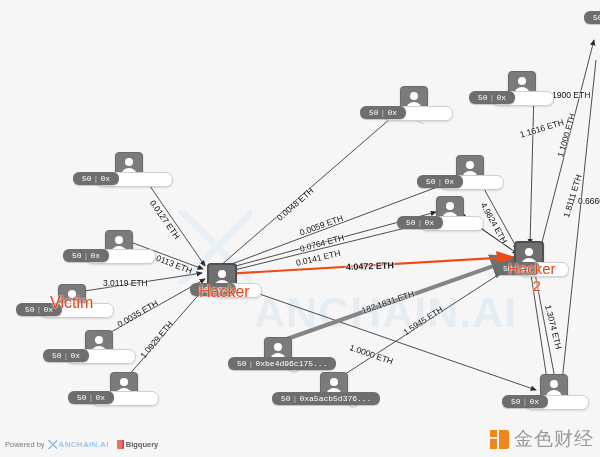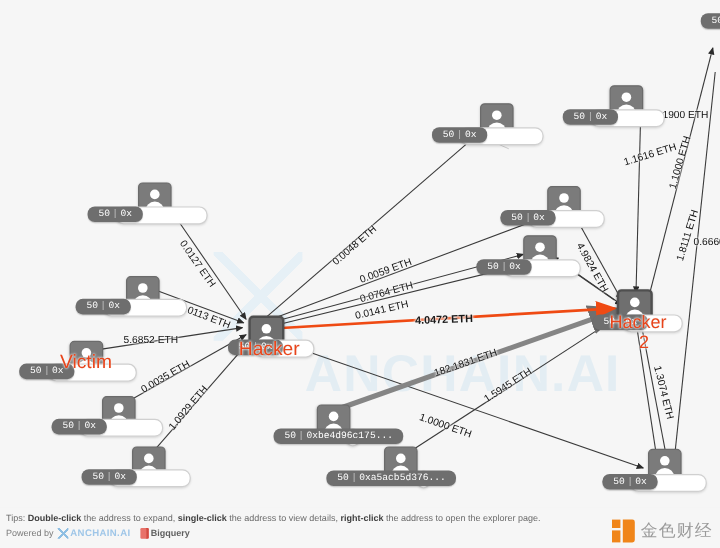--- a/index.html
+++ b/index.html
@@ -194,7 +194,7 @@
 
   <div class="elabel" style="left:152px;top:196px;transform:rotate(55deg);">0.0127 ETH</div>
   <div class="elabel" style="left:150px;top:250px;transform:rotate(21deg);">0.0113 ETH</div>
-  <div class="elabel" style="left:103px;top:278px;">5.6852 ETH</div>
+  <div class="elabel" style="left:103px;top:278px;">3.0119 ETH</div>
   <div class="elabel" style="left:118px;top:320px;transform:rotate(-30deg);">0.0035 ETH</div>
   <div class="elabel" style="left:142px;top:352px;transform:rotate(-50deg);">1.0929 ETH</div>
 

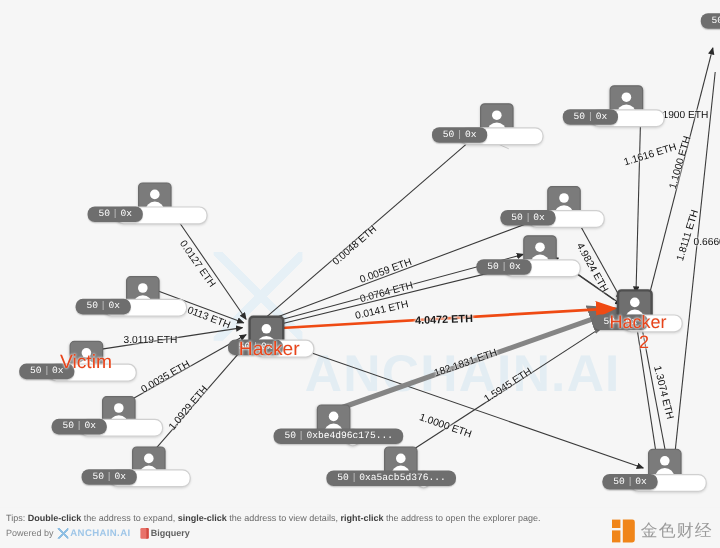--- a/index.html
+++ b/index.html
@@ -369,10 +369,6 @@
   </div>
 
   <div class="footer">
-    <div class="tips">
-      <span>Tips:</span>
-      <b>Double-click</b><span> the address to expand, </span><b>single-click</b><span> the address to view details, </span><b>right-click</b><span> the address to open the explorer page.</span>
-    </div>
     <div class="powered">
       <span>Powered by</span>
       <span class="anchain">

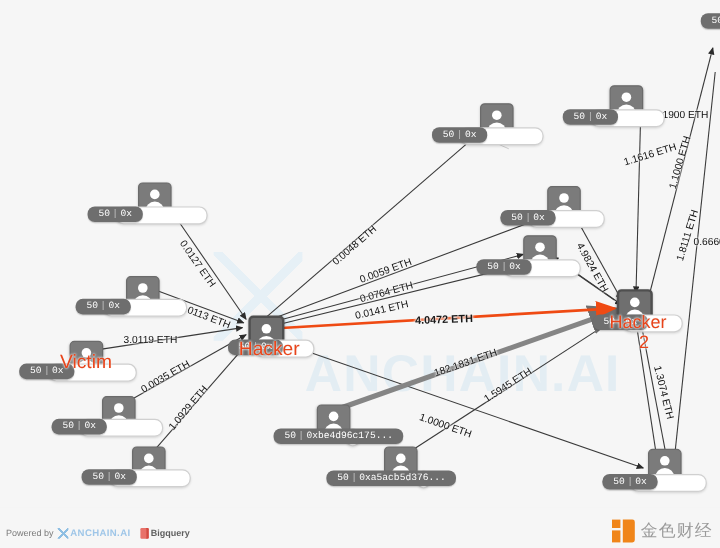--- a/index.html
+++ b/index.html
@@ -125,7 +125,7 @@
   .brand .bmark i.b{left:9px;top:0;width:10px;height:19px;border-radius:0 2px 2px 0;}
   .brand .bmark i.c{left:0;top:9px;width:7px;height:10px;}
   .brand .btext{
-    font-size:14px;color:#9a9a9a;letter-spacing:1px;
+    font-size:19px;color:#9a9a9a;letter-spacing:1px;
     font-family:"DejaVu Sans", sans-serif;
   }
 </style>

